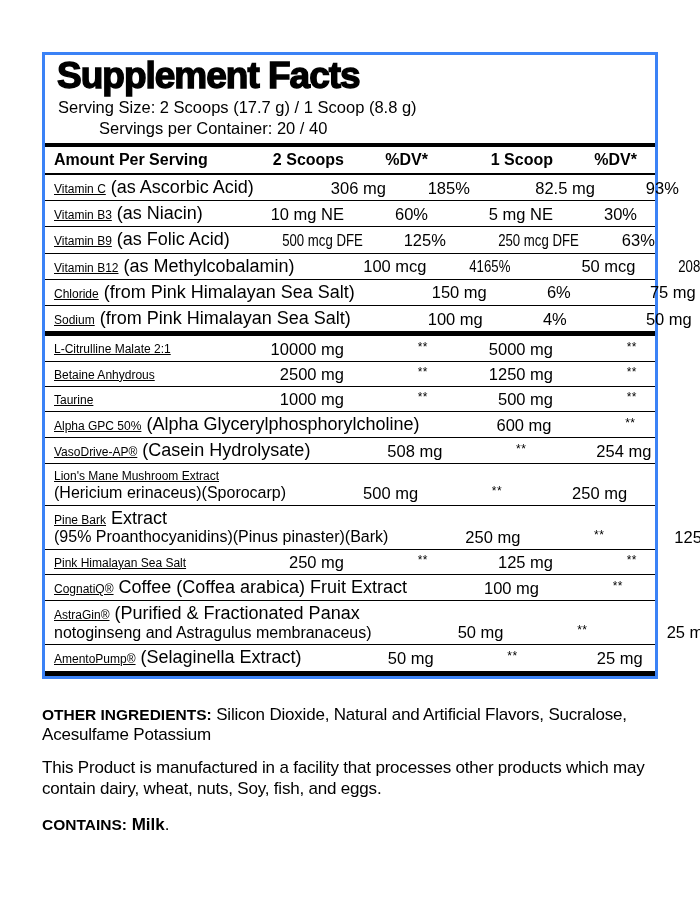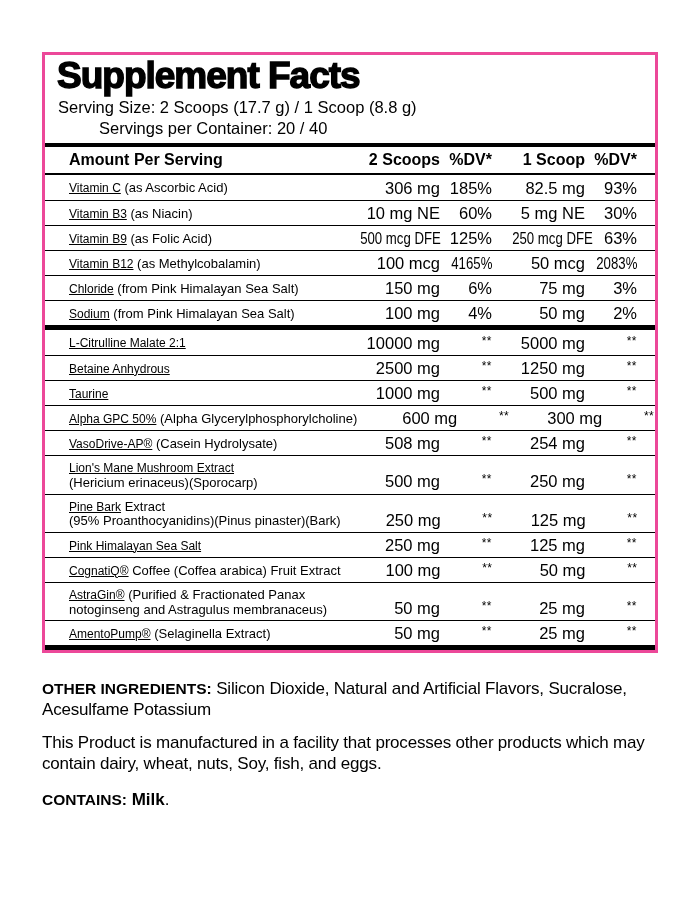--- a/index.html
+++ b/index.html
@@ -13,7 +13,7 @@
 
   
   .facts-box {
-    border: 3px solid #ec4899;
+    border: 3px solid #3b82f6;
     width: 616px;
     background: #fff;
   }

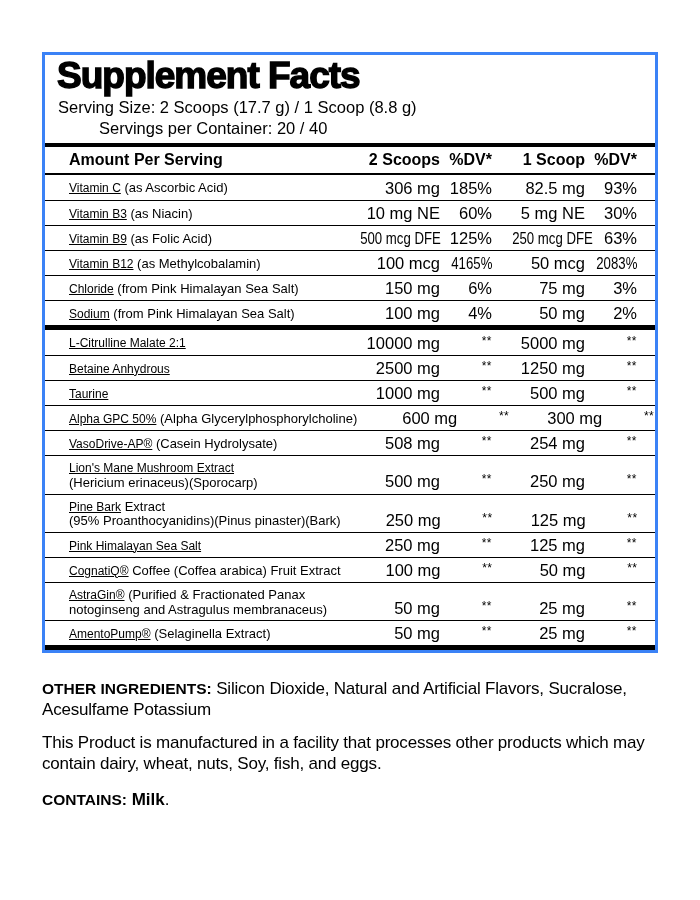--- a/index.html
+++ b/index.html
@@ -38,8 +38,9 @@
   .t-row, .t-head {
     display: grid;
     grid-template-columns: 1fr 100px 52px 93px 52px;
-    padding: 0 18px 0 24px;
+    padding: 0 18px 0 9px;
     align-items: end;
+    gap: 32px;
   }
   .t-head {
     border-bottom: 2.5px solid #000;

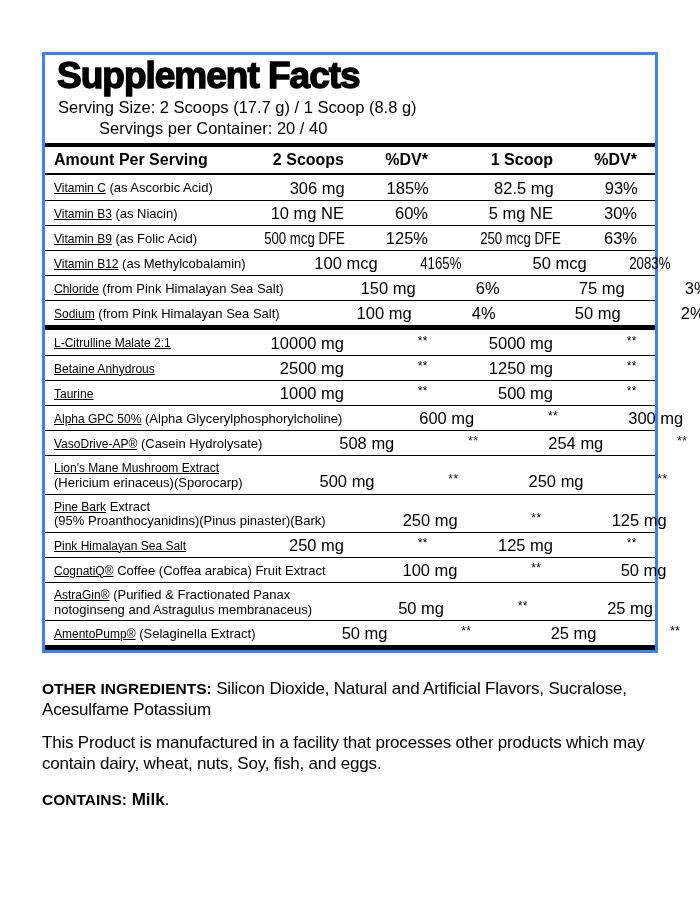--- a/index.html
+++ b/index.html
@@ -55,7 +55,7 @@
 
   .cell.name { white-space: nowrap; overflow: visible; line-height: 1.12; align-self: center; }
   .name-main { font-size: 12px; text-decoration: underline; }
-  .name-detail { font-size: 13px; }
+  .name-detail { font-size: 18px; }
   .name-line2 { font-size: 13px; white-space: nowrap; }
   .cell.val {
     text-align: right; font-size: 16.5px; white-space: nowrap;

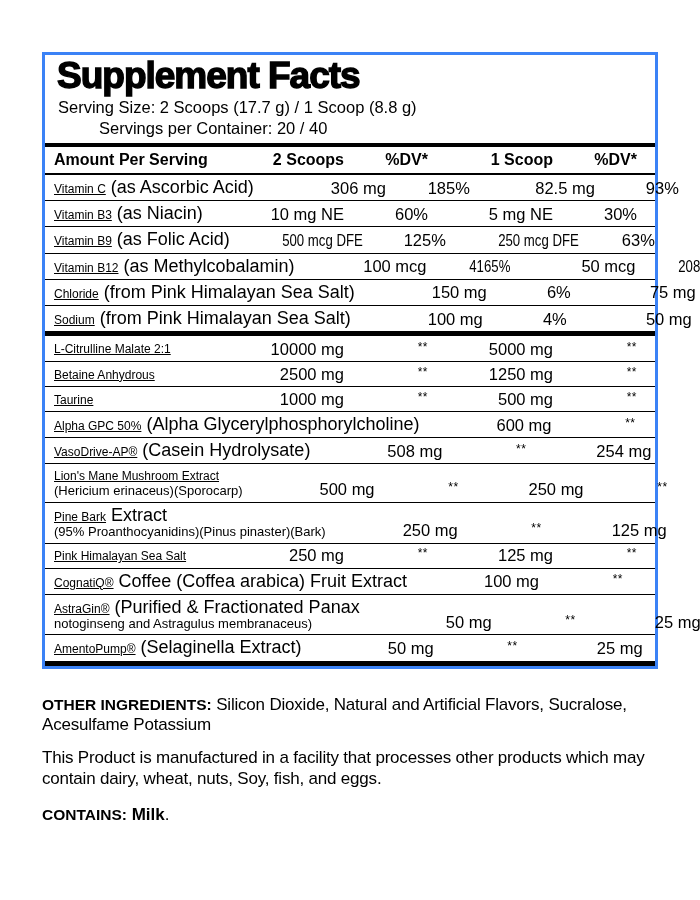--- a/index.html
+++ b/index.html
@@ -56,7 +56,7 @@
   .cell.name { white-space: nowrap; overflow: visible; line-height: 1.12; align-self: center; }
   .name-main { font-size: 12px; text-decoration: underline; }
   .name-detail { font-size: 18px; }
-  .name-line2 { font-size: 13px; white-space: nowrap; }
+  .name-line2 { font-size: 16px; white-space: nowrap; }
   .cell.val {
     text-align: right; font-size: 16.5px; white-space: nowrap;
     align-self: end; line-height: 1.12;

